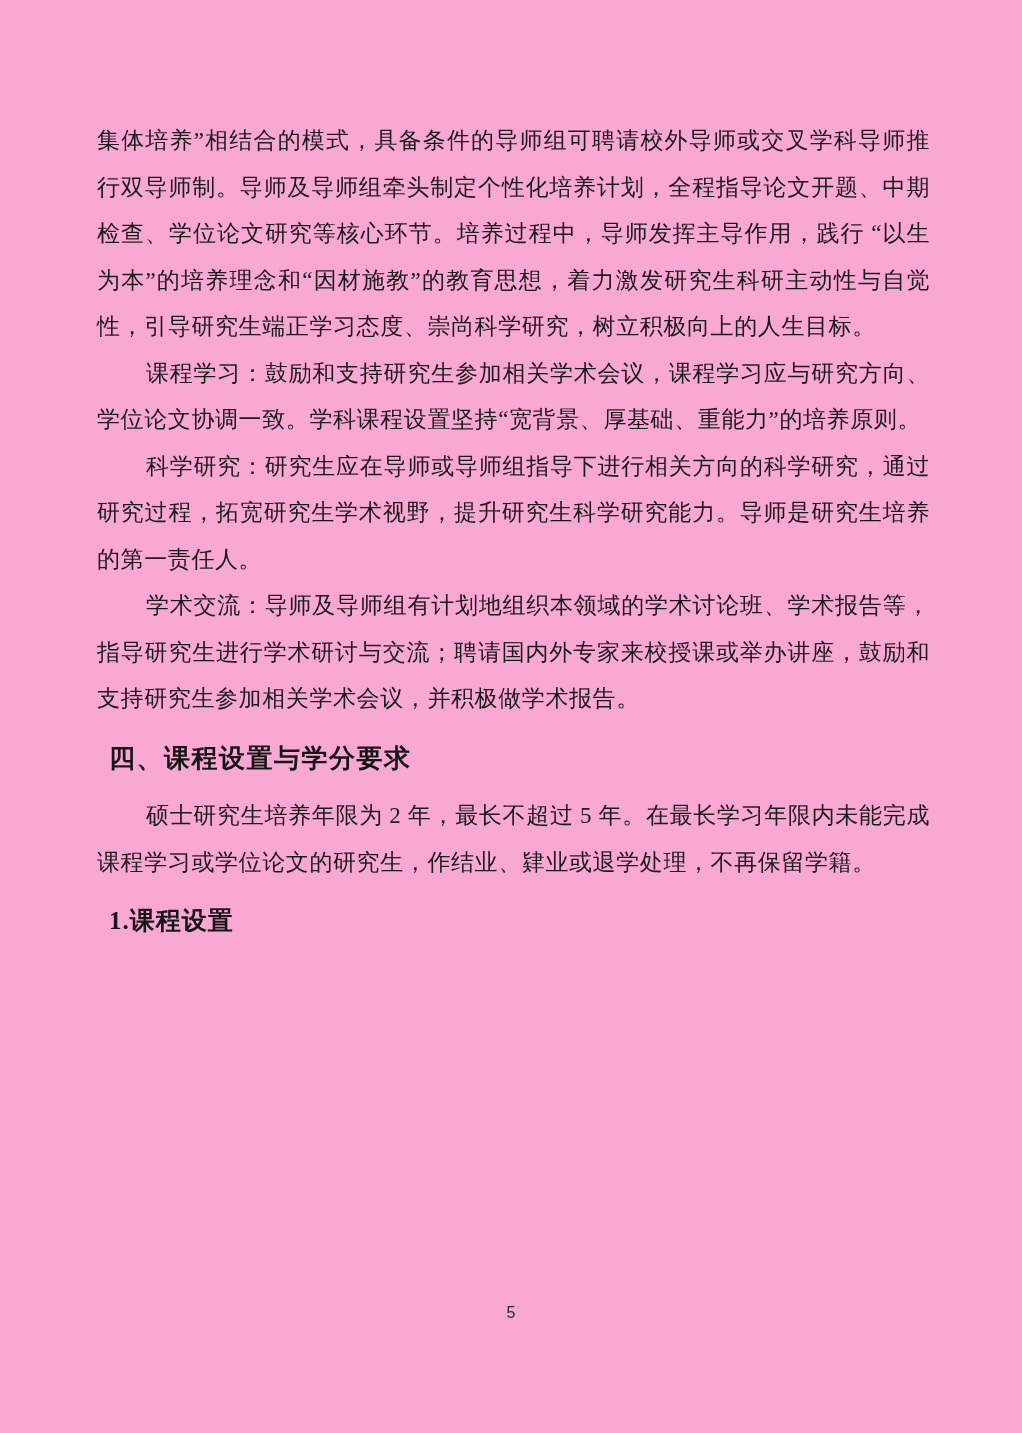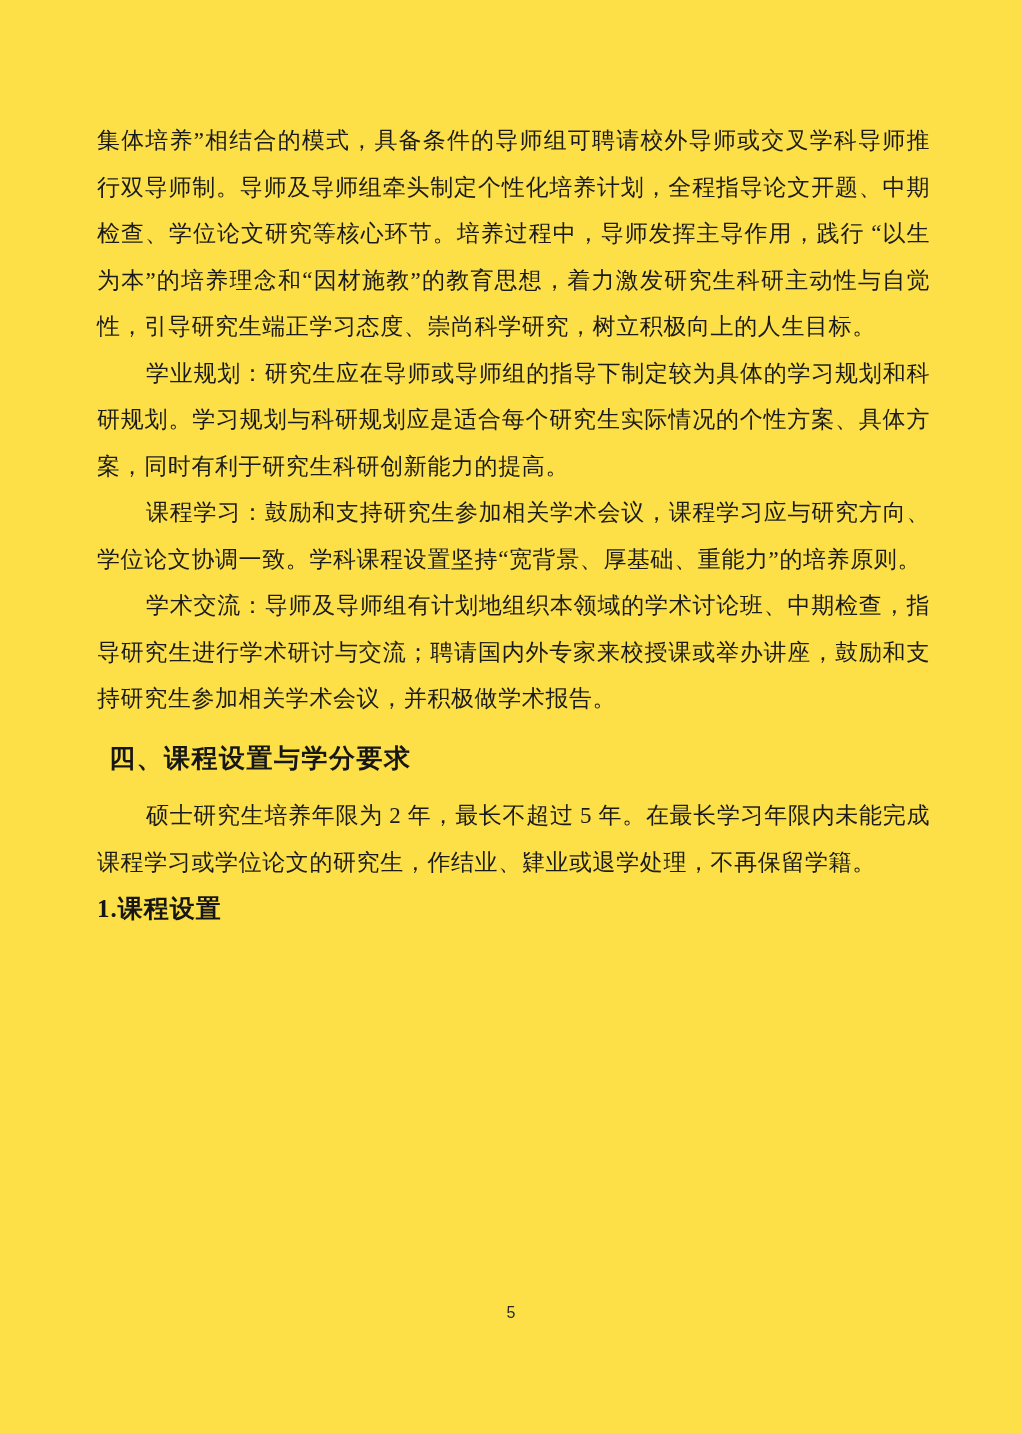--- a/index.html
+++ b/index.html
@@ -11,7 +11,7 @@
     position: relative;
     width: 1022px;
     height: 1433px;
-    background: #fde047;
+    background: #f9a8d4;
     box-sizing: border-box;
     overflow: hidden;
     font-family: "Liberation Serif", "DejaVu Serif", serif;

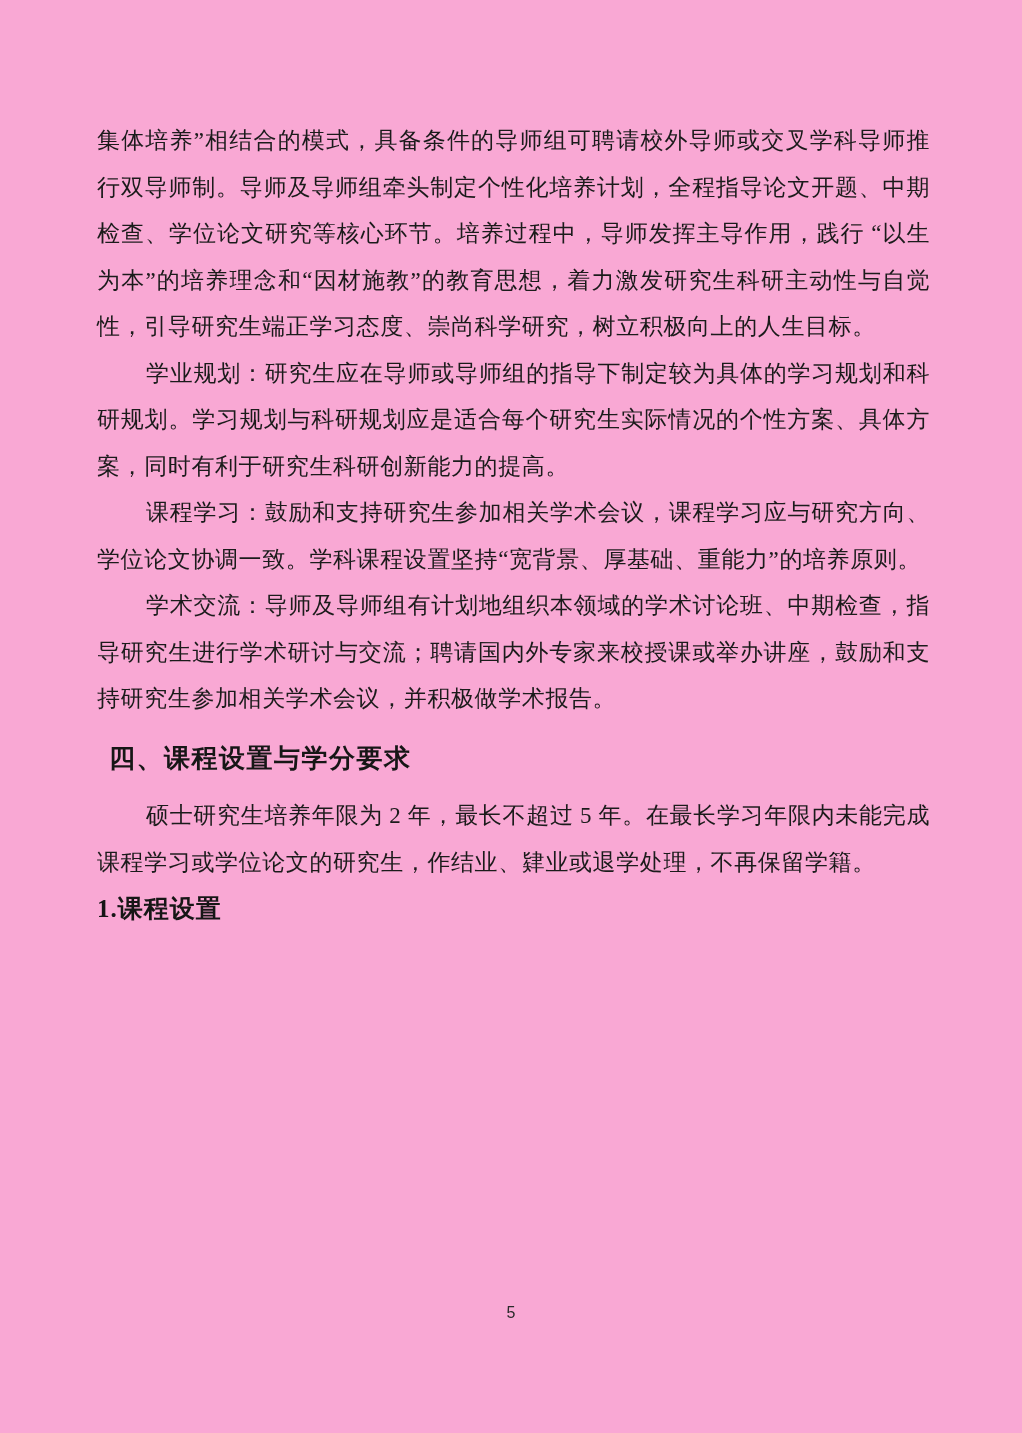--- a/index.html
+++ b/index.html
@@ -69,7 +69,6 @@
 <div class="page">
   <div class="content">
     <p class="body">集体培养”相结合的模式，具备条件的导师组可聘请校外导师或交叉学科导师推行双导师制。导师及导师组牵头制定个性化培养计划，全程指导论文开题、中期检查、学位论文研究等核心环节。培养过程中，导师发挥主导作用，践行 “以生为本”的培养理念和“因材施教”的教育思想，着力激发研究生科研主动性与自觉性，引导研究生端正学习态度、崇尚科学研究，树立积极向上的人生目标。</p>
-    <p class="body indent">学业规划：研究生应在导师或导师组的指导下制定较为具体的学习规划和科研规划。学习规划与科研规划应是适合每个研究生实际情况的个性方案、具体方案，同时有利于研究生科研创新能力的提高。</p>
     <p class="body indent">课程学习：鼓励和支持研究生参加相关学术会议，课程学习应与研究方向、学位论文协调一致。学科课程设置坚持“宽背景、厚基础、重能力”的培养原则。</p>
     <p class="body indent">学术交流：导师及导师组有计划地组织本领域的学术讨论班、中期检查，指导研究生进行学术研讨与交流；聘请国内外专家来校授课或举办讲座，鼓励和支持研究生参加相关学术会议，并积极做学术报告。</p>
     <h2 class="heading-major">四、课程设置与学分要求</h2>

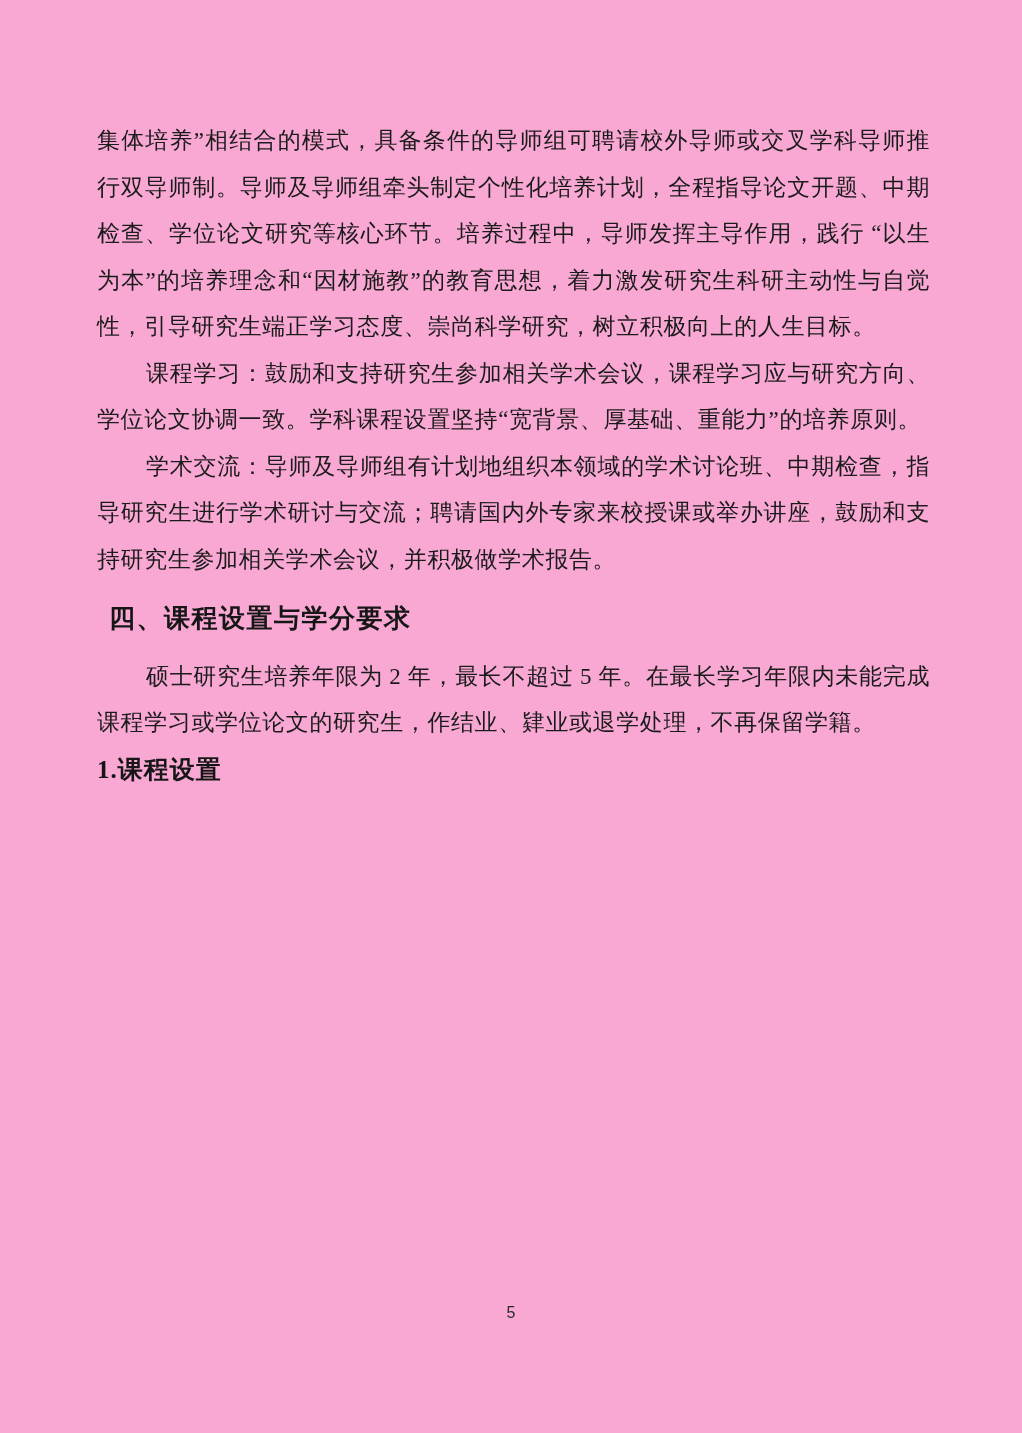--- a/index.html
+++ b/index.html
@@ -70,6 +70,7 @@
   <div class="content">
     <p class="body">集体培养”相结合的模式，具备条件的导师组可聘请校外导师或交叉学科导师推行双导师制。导师及导师组牵头制定个性化培养计划，全程指导论文开题、中期检查、学位论文研究等核心环节。培养过程中，导师发挥主导作用，践行 “以生为本”的培养理念和“因材施教”的教育思想，着力激发研究生科研主动性与自觉性，引导研究生端正学习态度、崇尚科学研究，树立积极向上的人生目标。</p>
     <p class="body indent">课程学习：鼓励和支持研究生参加相关学术会议，课程学习应与研究方向、学位论文协调一致。学科课程设置坚持“宽背景、厚基础、重能力”的培养原则。</p>
+    <p class="body indent">科学研究：研究生应在导师或导师组指导下进行相关方向的科学研究，通过研究过程，拓宽研究生学术视野，提升研究生科学研究能力。导师是研究生培养的第一责任人。</p>
     <p class="body indent">学术交流：导师及导师组有计划地组织本领域的学术讨论班、中期检查，指导研究生进行学术研讨与交流；聘请国内外专家来校授课或举办讲座，鼓励和支持研究生参加相关学术会议，并积极做学术报告。</p>
     <h2 class="heading-major">四、课程设置与学分要求</h2>
     <p class="body indent">硕士研究生培养年限为 2 年，最长不超过 5 年。在最长学习年限内未能完成课程学习或学位论文的研究生，作结业、肄业或退学处理，不再保留学籍。</p>

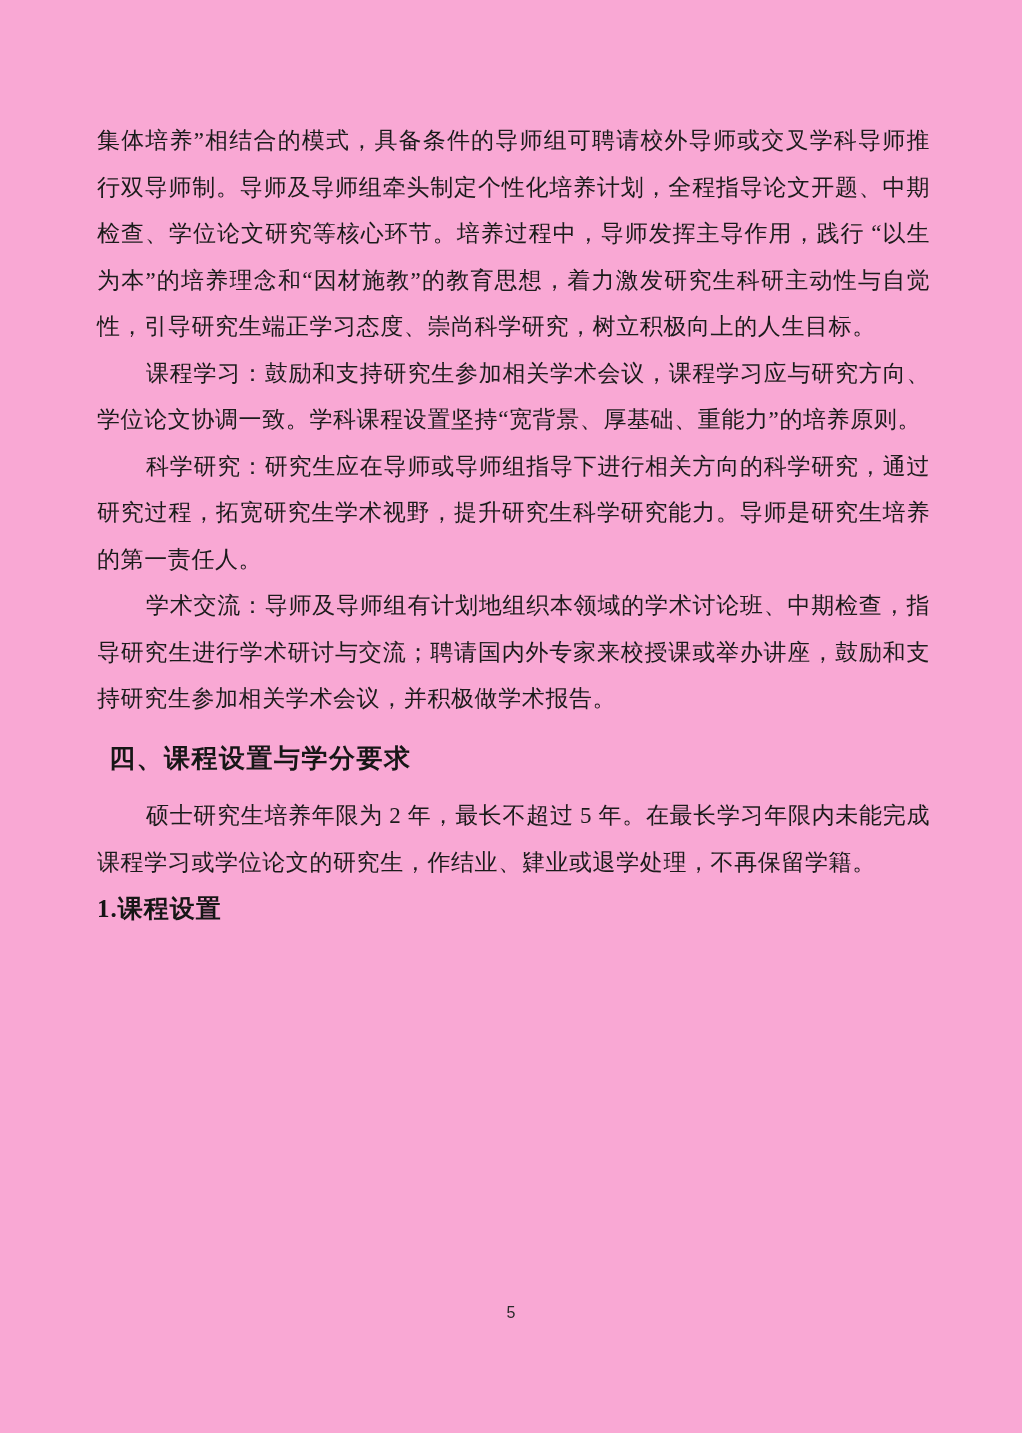--- a/index.html
+++ b/index.html
@@ -71,7 +71,7 @@
     <p class="body">集体培养”相结合的模式，具备条件的导师组可聘请校外导师或交叉学科导师推行双导师制。导师及导师组牵头制定个性化培养计划，全程指导论文开题、中期检查、学位论文研究等核心环节。培养过程中，导师发挥主导作用，践行 “以生为本”的培养理念和“因材施教”的教育思想，着力激发研究生科研主动性与自觉性，引导研究生端正学习态度、崇尚科学研究，树立积极向上的人生目标。</p>
     <p class="body indent">课程学习：鼓励和支持研究生参加相关学术会议，课程学习应与研究方向、学位论文协调一致。学科课程设置坚持“宽背景、厚基础、重能力”的培养原则。</p>
     <p class="body indent">科学研究：研究生应在导师或导师组指导下进行相关方向的科学研究，通过研究过程，拓宽研究生学术视野，提升研究生科学研究能力。导师是研究生培养的第一责任人。</p>
-    <p class="body indent">学术交流：导师及导师组有计划地组织本领域的学术讨论班、中期检查，指导研究生进行学术研讨与交流；聘请国内外专家来校授课或举办讲座，鼓励和支持研究生参加相关学术会议，并积极做学术报告。</p>
+    <p class="body indent">学术交流：导师及导师组有计划地组织本领域的学术讨论班、学术报告等，指导研究生进行学术研讨与交流；聘请国内外专家来校授课或举办讲座，鼓励和支持研究生参加相关学术会议，并积极做学术报告。</p>
     <h2 class="heading-major">四、课程设置与学分要求</h2>
     <p class="body indent">硕士研究生培养年限为 2 年，最长不超过 5 年。在最长学习年限内未能完成课程学习或学位论文的研究生，作结业、肄业或退学处理，不再保留学籍。</p>
     <h3 class="heading-minor">1.课程设置</h3>

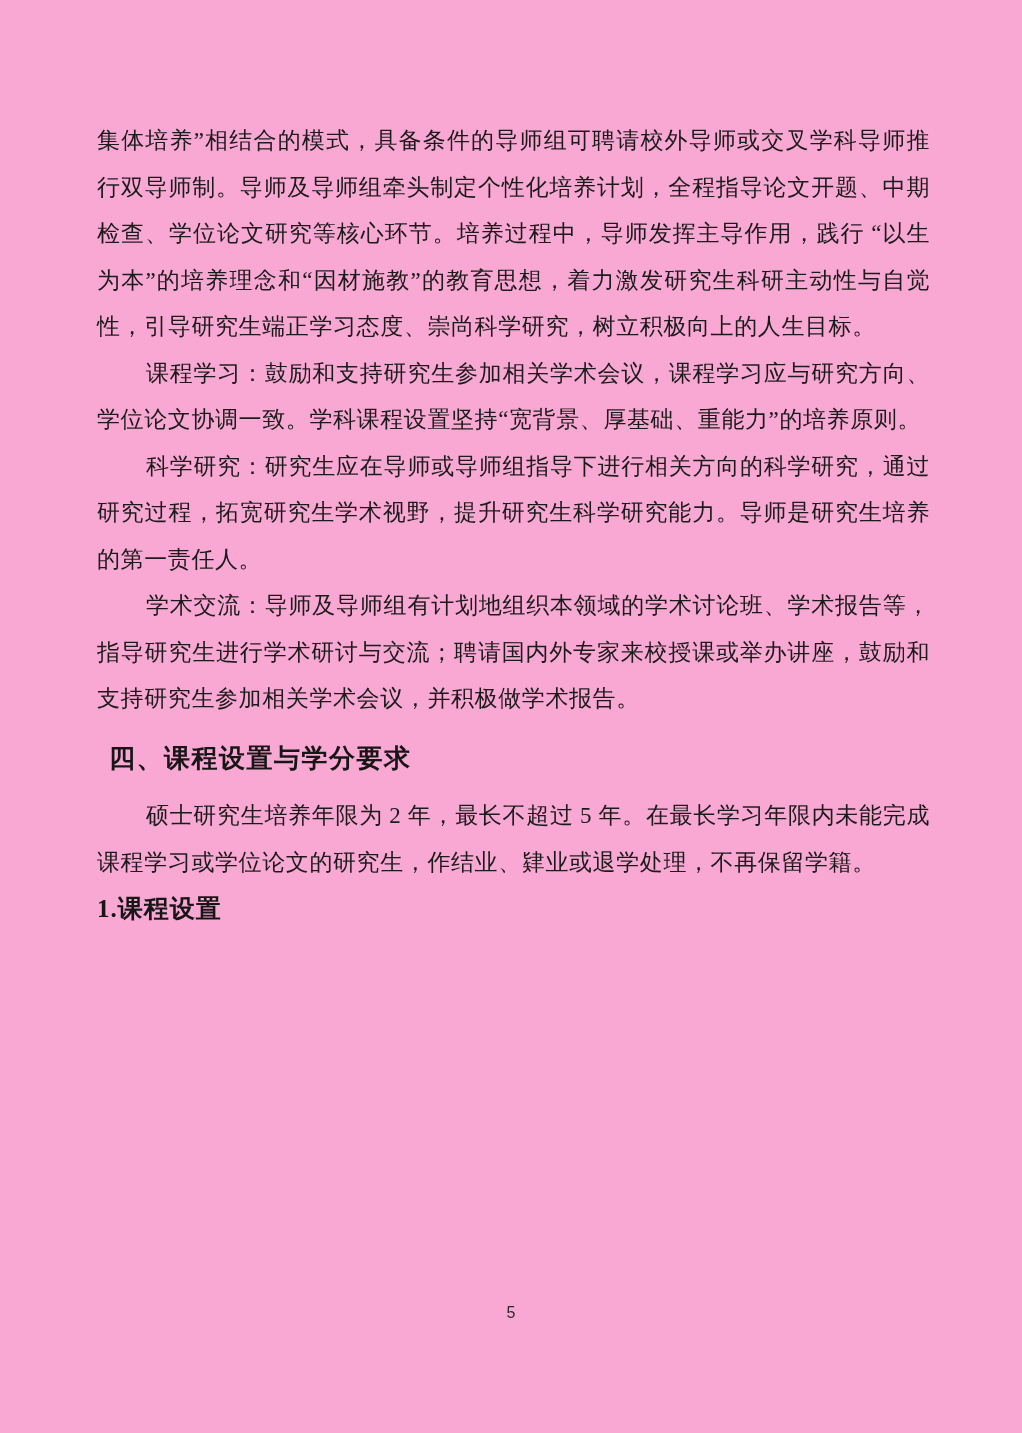--- a/index.html
+++ b/index.html
@@ -44,7 +44,7 @@
     color: #161616;
   }
   h3.heading-minor {
-    margin: 0;
+    margin: 12px;
     font-family: "Liberation Serif", "DejaVu Serif", serif;
     font-weight: bold;
     font-size: 25px;

